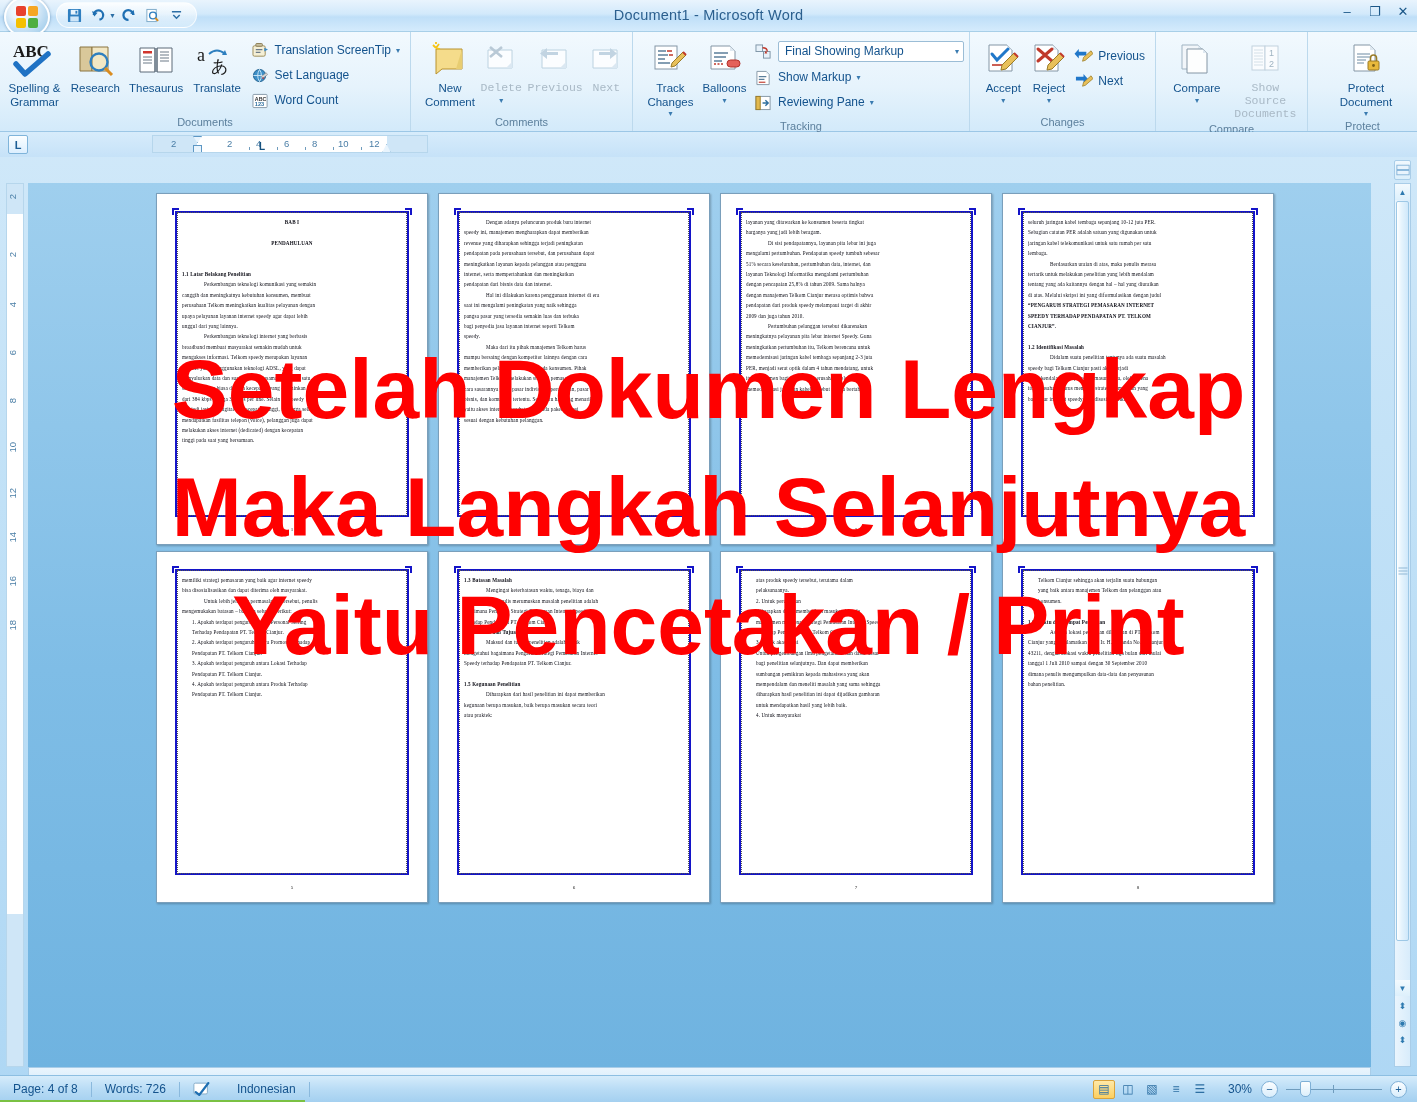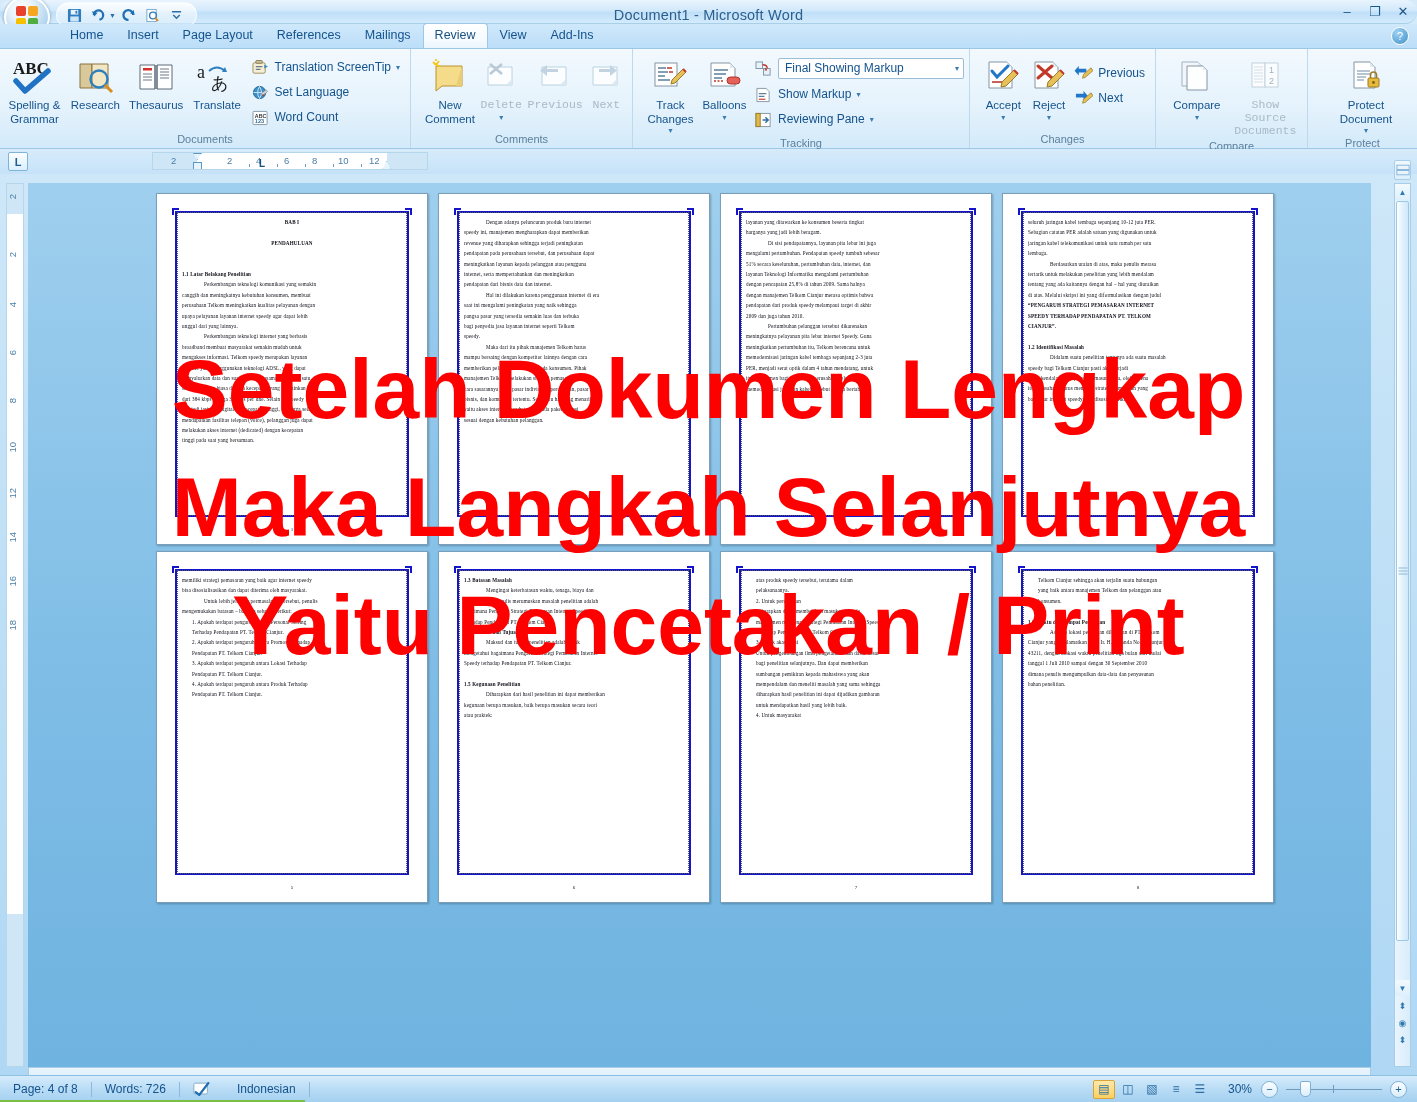--- a/index.html
+++ b/index.html
@@ -16,10 +16,9 @@
 
   
   .titlebar {
-    position: relative; height: 24px;
+    position: relative; height: 32px;
     background: linear-gradient(to bottom, #e9f4fd 0%, #d2e9fb 45%, #bfdff8 55%, #d4ebfc 100%);
     border-bottom: 1px solid #a8cfe8;
-    border-radius: 16px;
   }
   .office-orb {
     position: absolute; left: 4px; top: -4px; width: 46px; height: 42px;

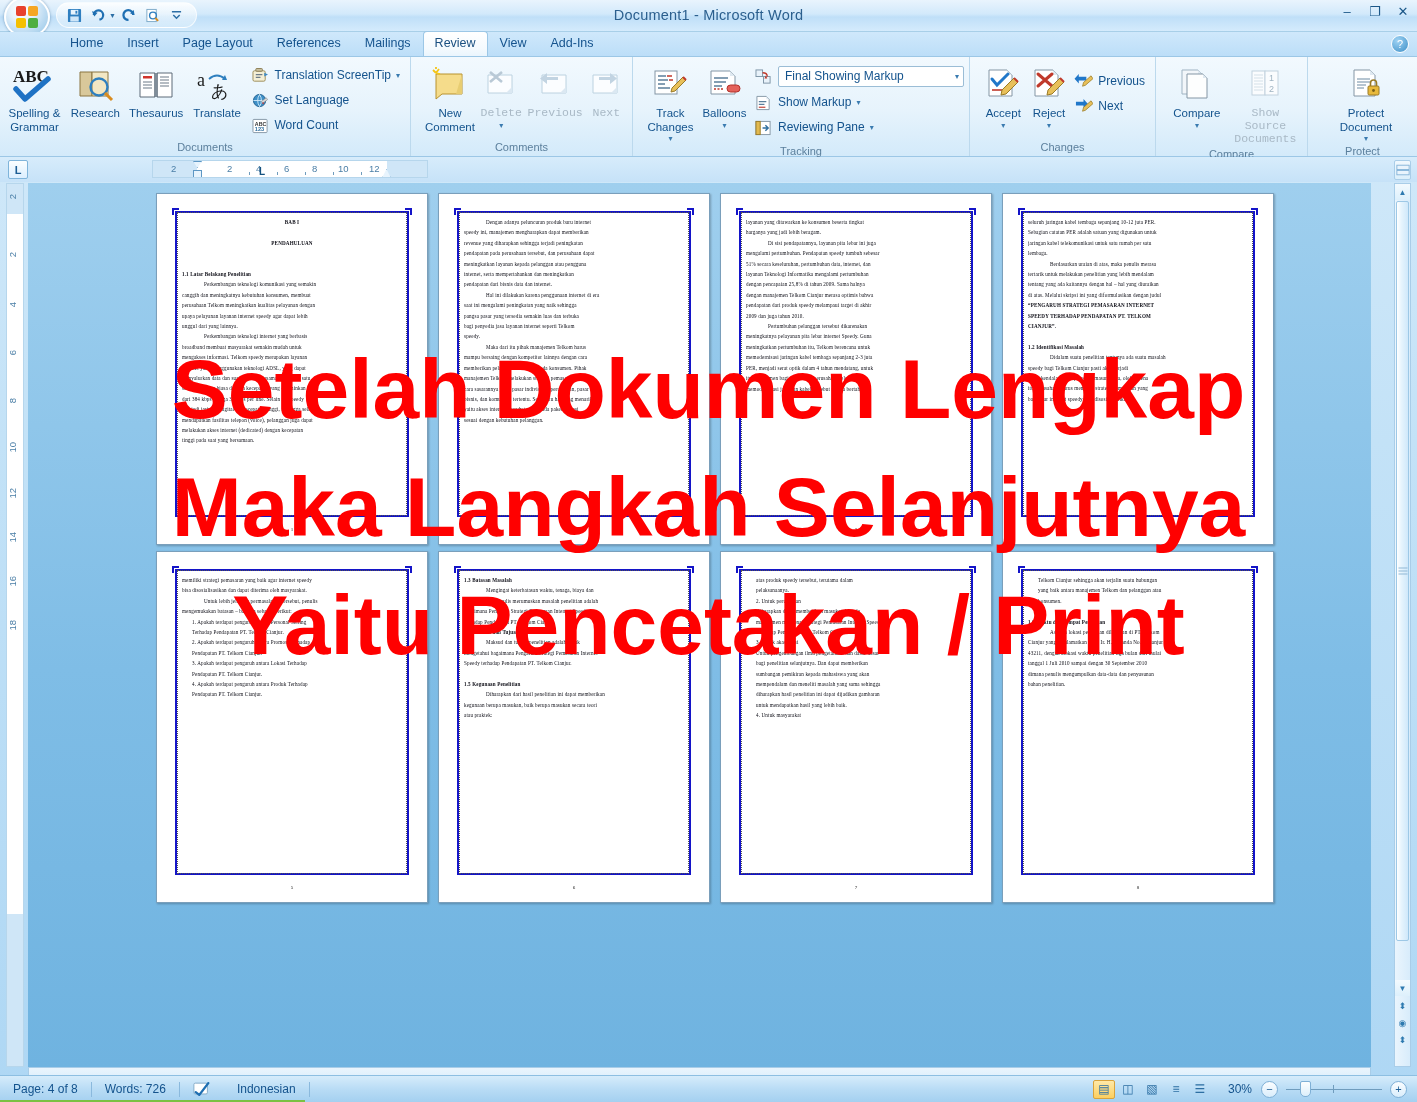--- a/index.html
+++ b/index.html
@@ -332,17 +332,6 @@
     </div>
   </div>
 
-  <div class="tabsrow">
-    <div class="tab">Home</div>
-    <div class="tab">Insert</div>
-    <div class="tab">Page Layout</div>
-    <div class="tab">References</div>
-    <div class="tab">Mailings</div>
-    <div class="tab active">Review</div>
-    <div class="tab">View</div>
-    <div class="tab">Add-Ins</div>
-    <div class="help-icon">?</div>
-  </div>
 
   <div class="ribbon">
 

